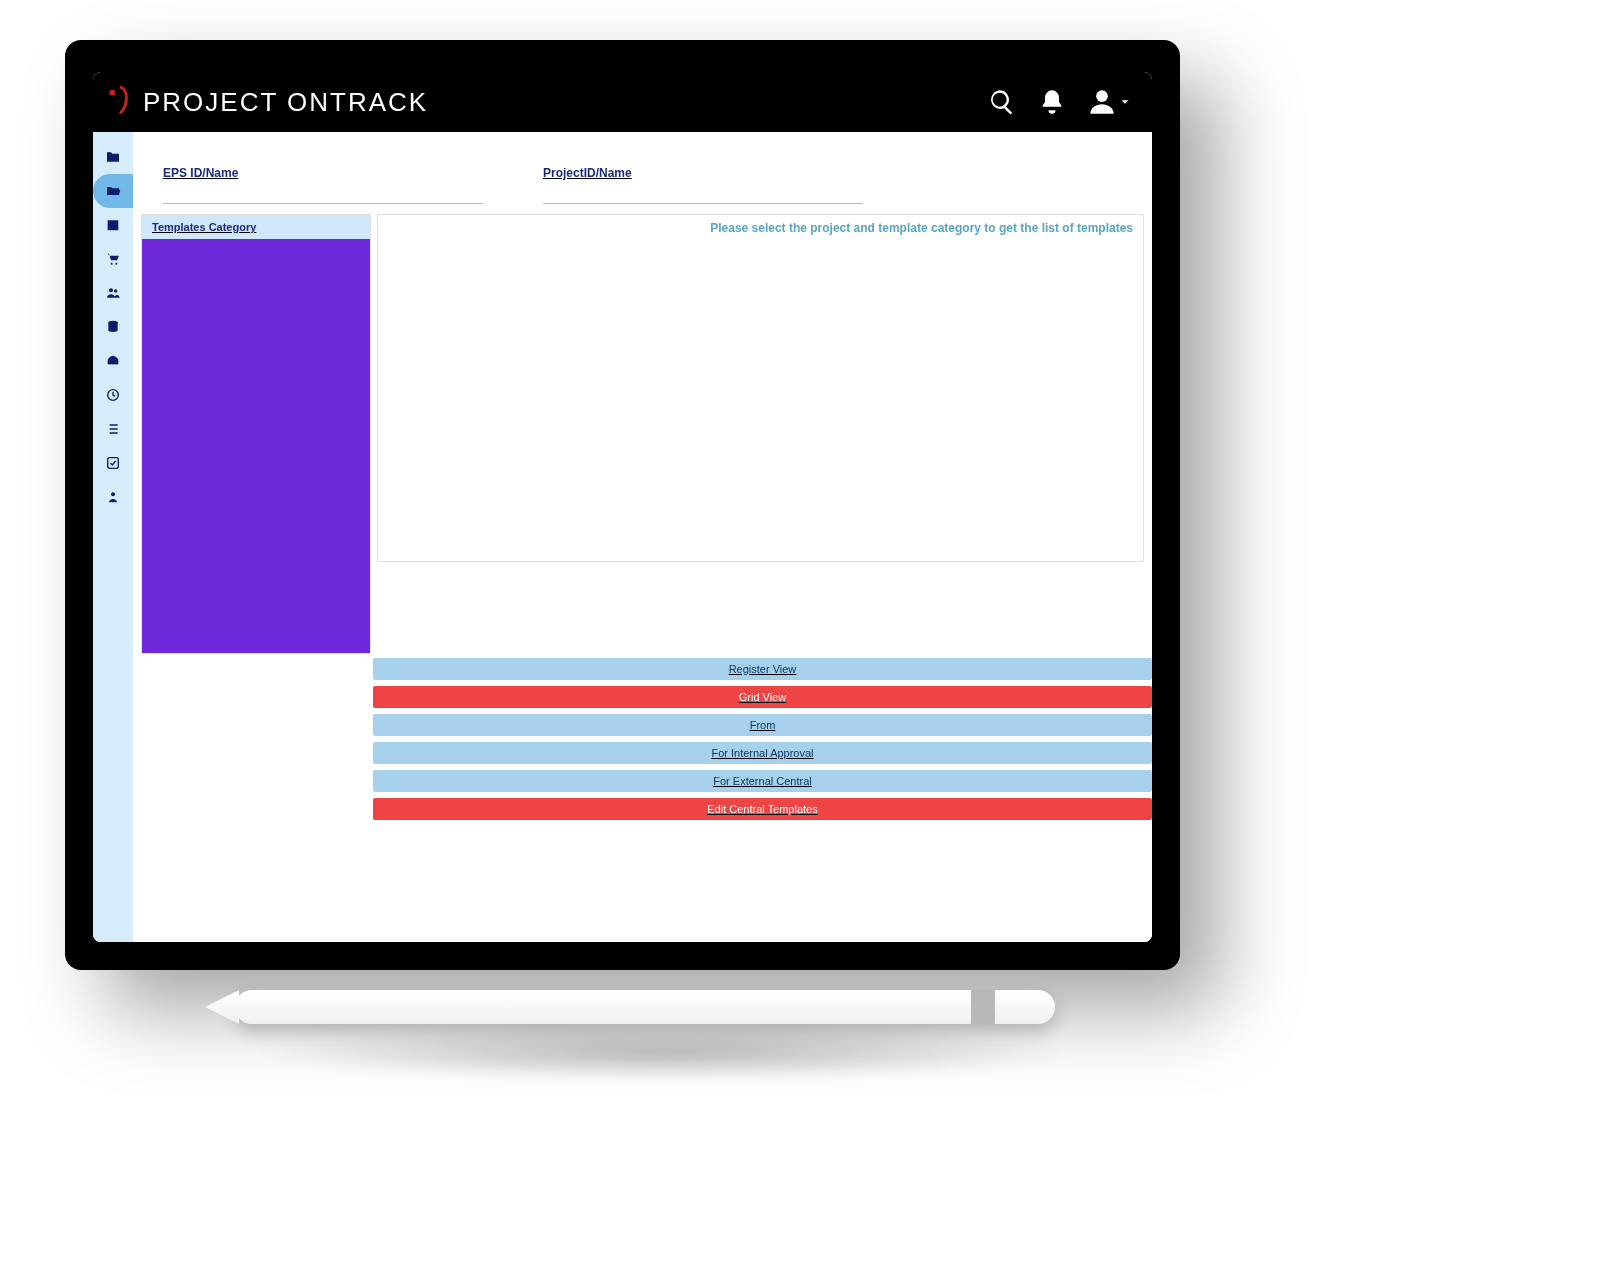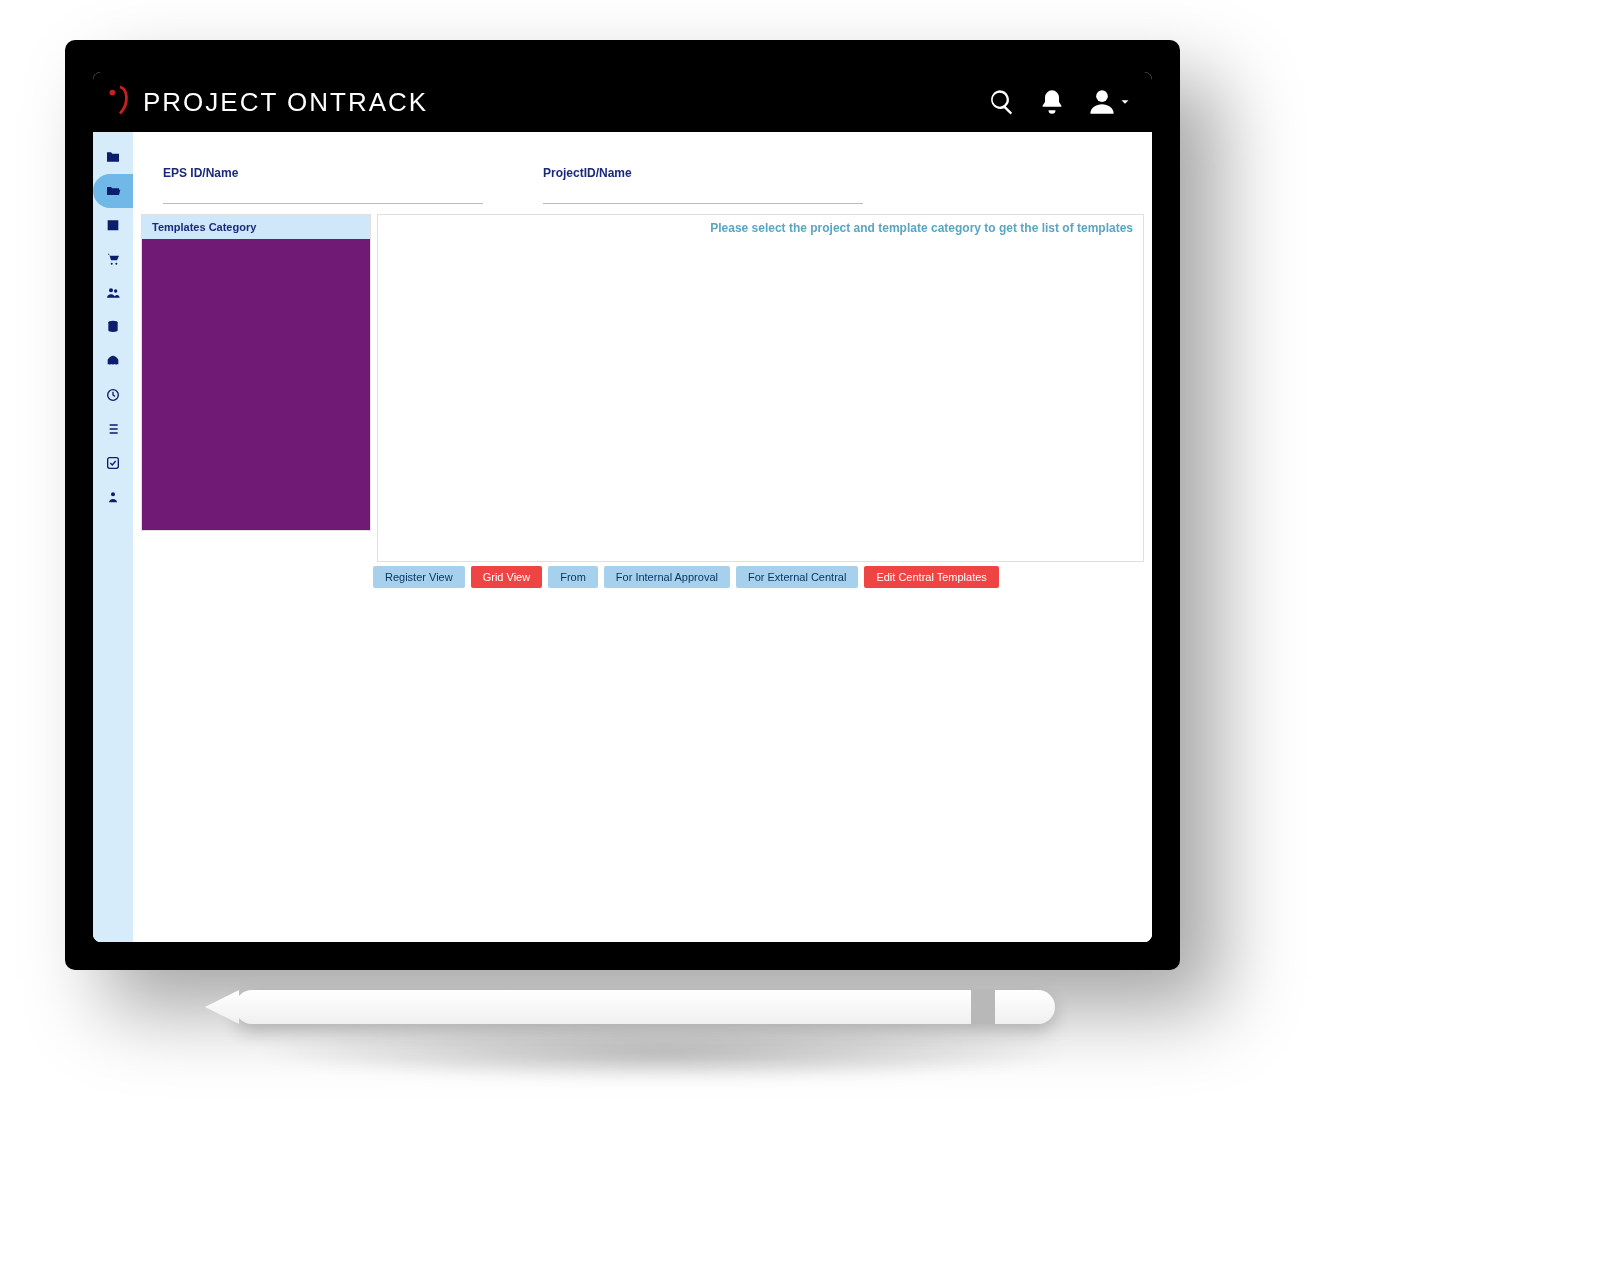--- a/index.html
+++ b/index.html
@@ -7,8 +7,9 @@
 
 .tablet-frame {
   position:absolute; left:65px; top:40px; width:1115px; height:930px;
-  background:#000; border-radius:10px; padding:32px 28px 28px 28px;
+  background:#000; border-radius:16px; padding:32px 28px 28px 28px;
   box-shadow:40px 40px 80px rgba(0,0,0,.35);
+  text-decoration:underline;
 }
 .tablet-screen {
   width:100%; height:100%; background:#fff; border-radius:8px; overflow:hidden;

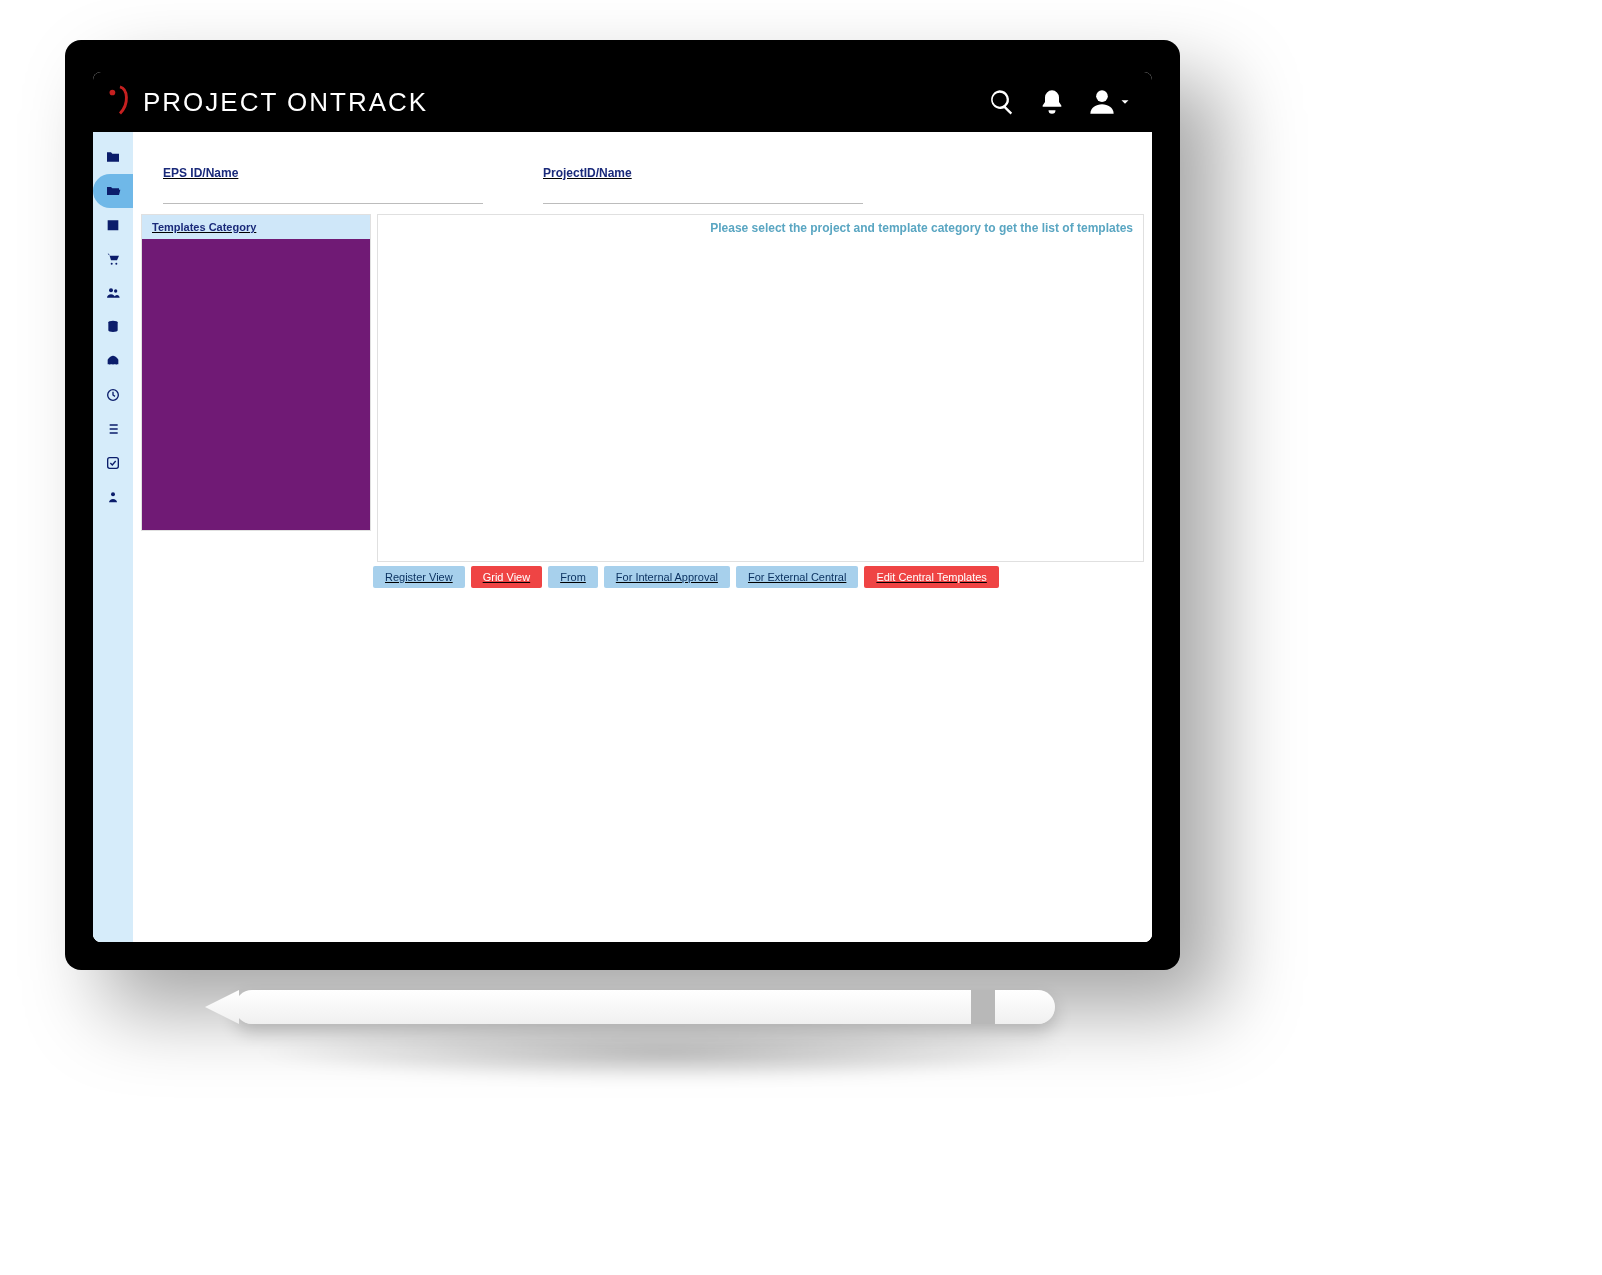--- a/index.html
+++ b/index.html
@@ -57,7 +57,7 @@
 }
 .content-row { display:flex; flex:0 0 auto; padding:4px 8px 0 8px; gap:6px; }
 .panel-left {
-  width:230px; border:1px solid #e0e0e0; height:317px; background:#701a75;
+  width:230px; border:1px solid #e0e0e0; height:440px; background:#6d28d9;
 }
 .panel-left-header {
   background:#cfe7f9; font-size:11px; font-weight:700; color:#1a2a7a;

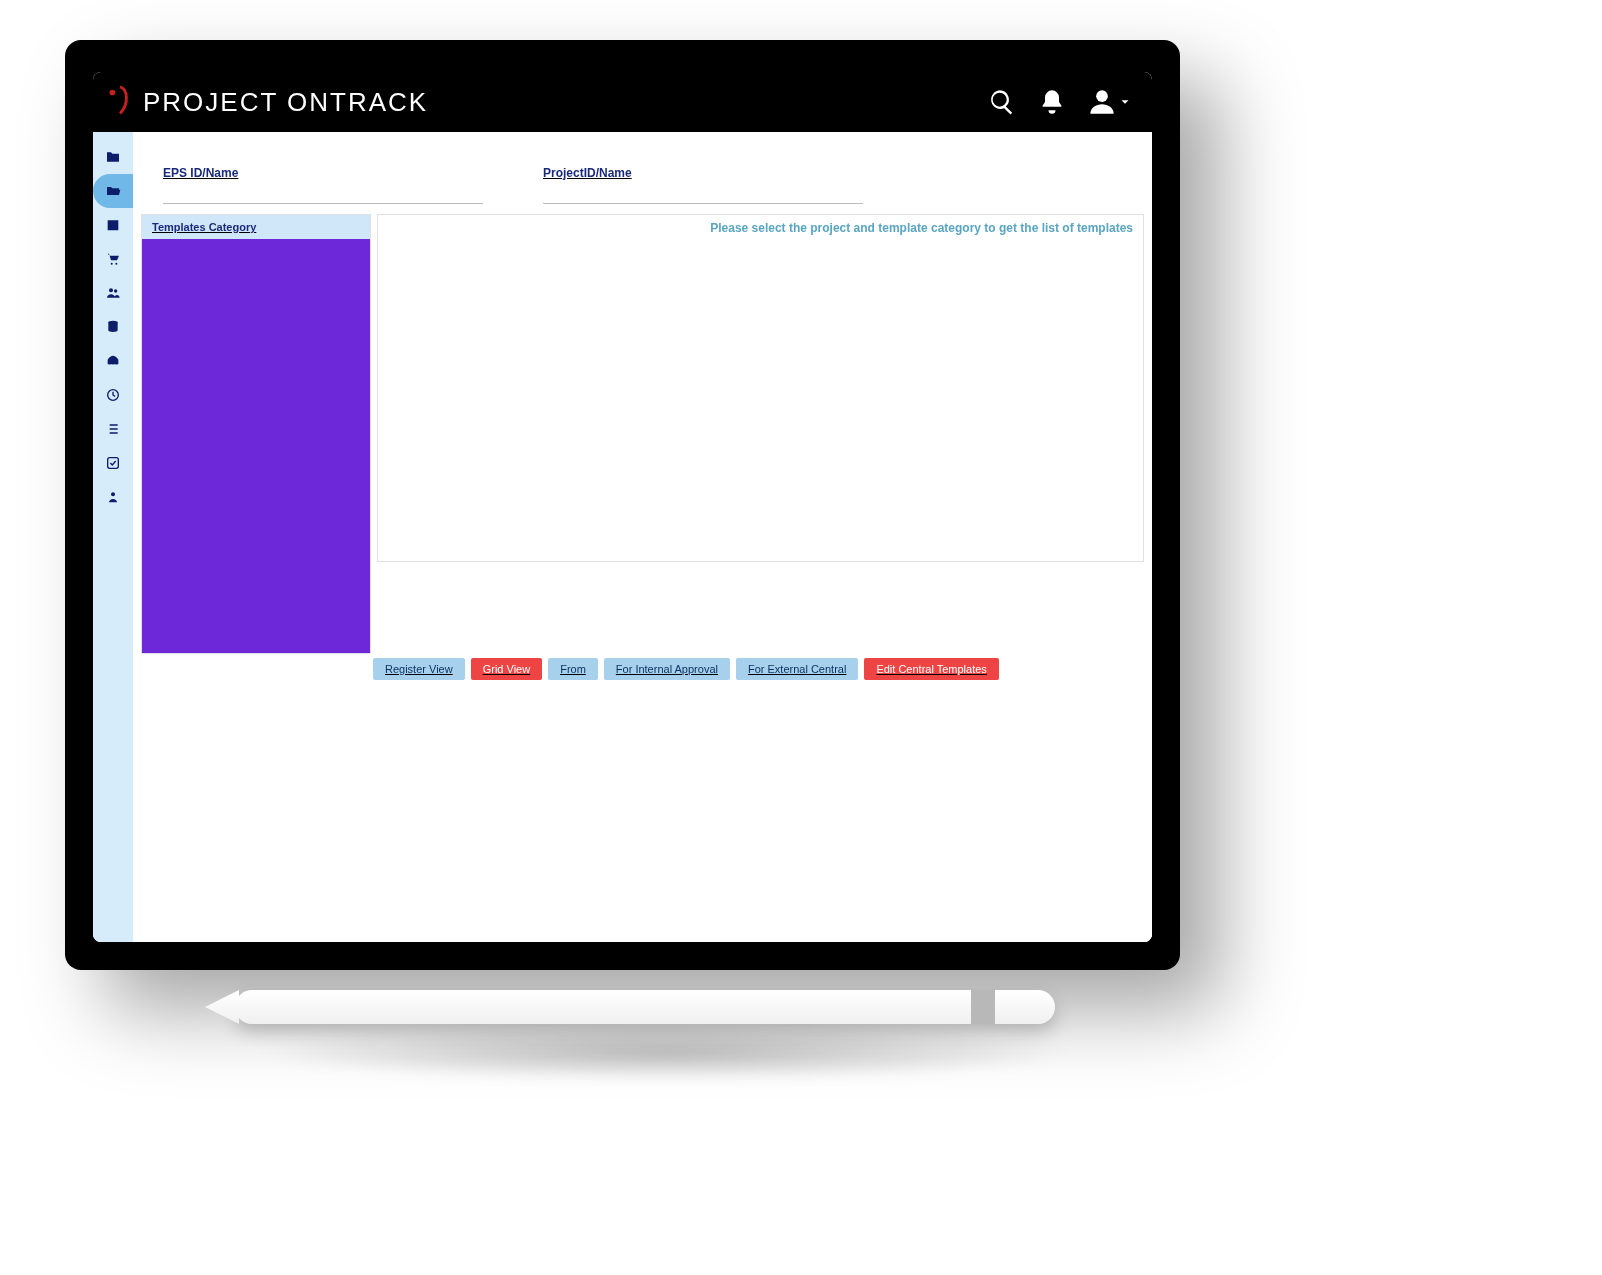--- a/index.html
+++ b/index.html
@@ -73,7 +73,7 @@
 }
 
 .bottom-buttons {
-  display:flex; gap:6px; padding:4px 0 0 240px;
+  display:flex; gap:6px; padding:4px 0 0 240px;flex-direction:column;
 }
 .btn {
   font-size:11px; padding:5px 12px; border:none; border-radius:2px;

